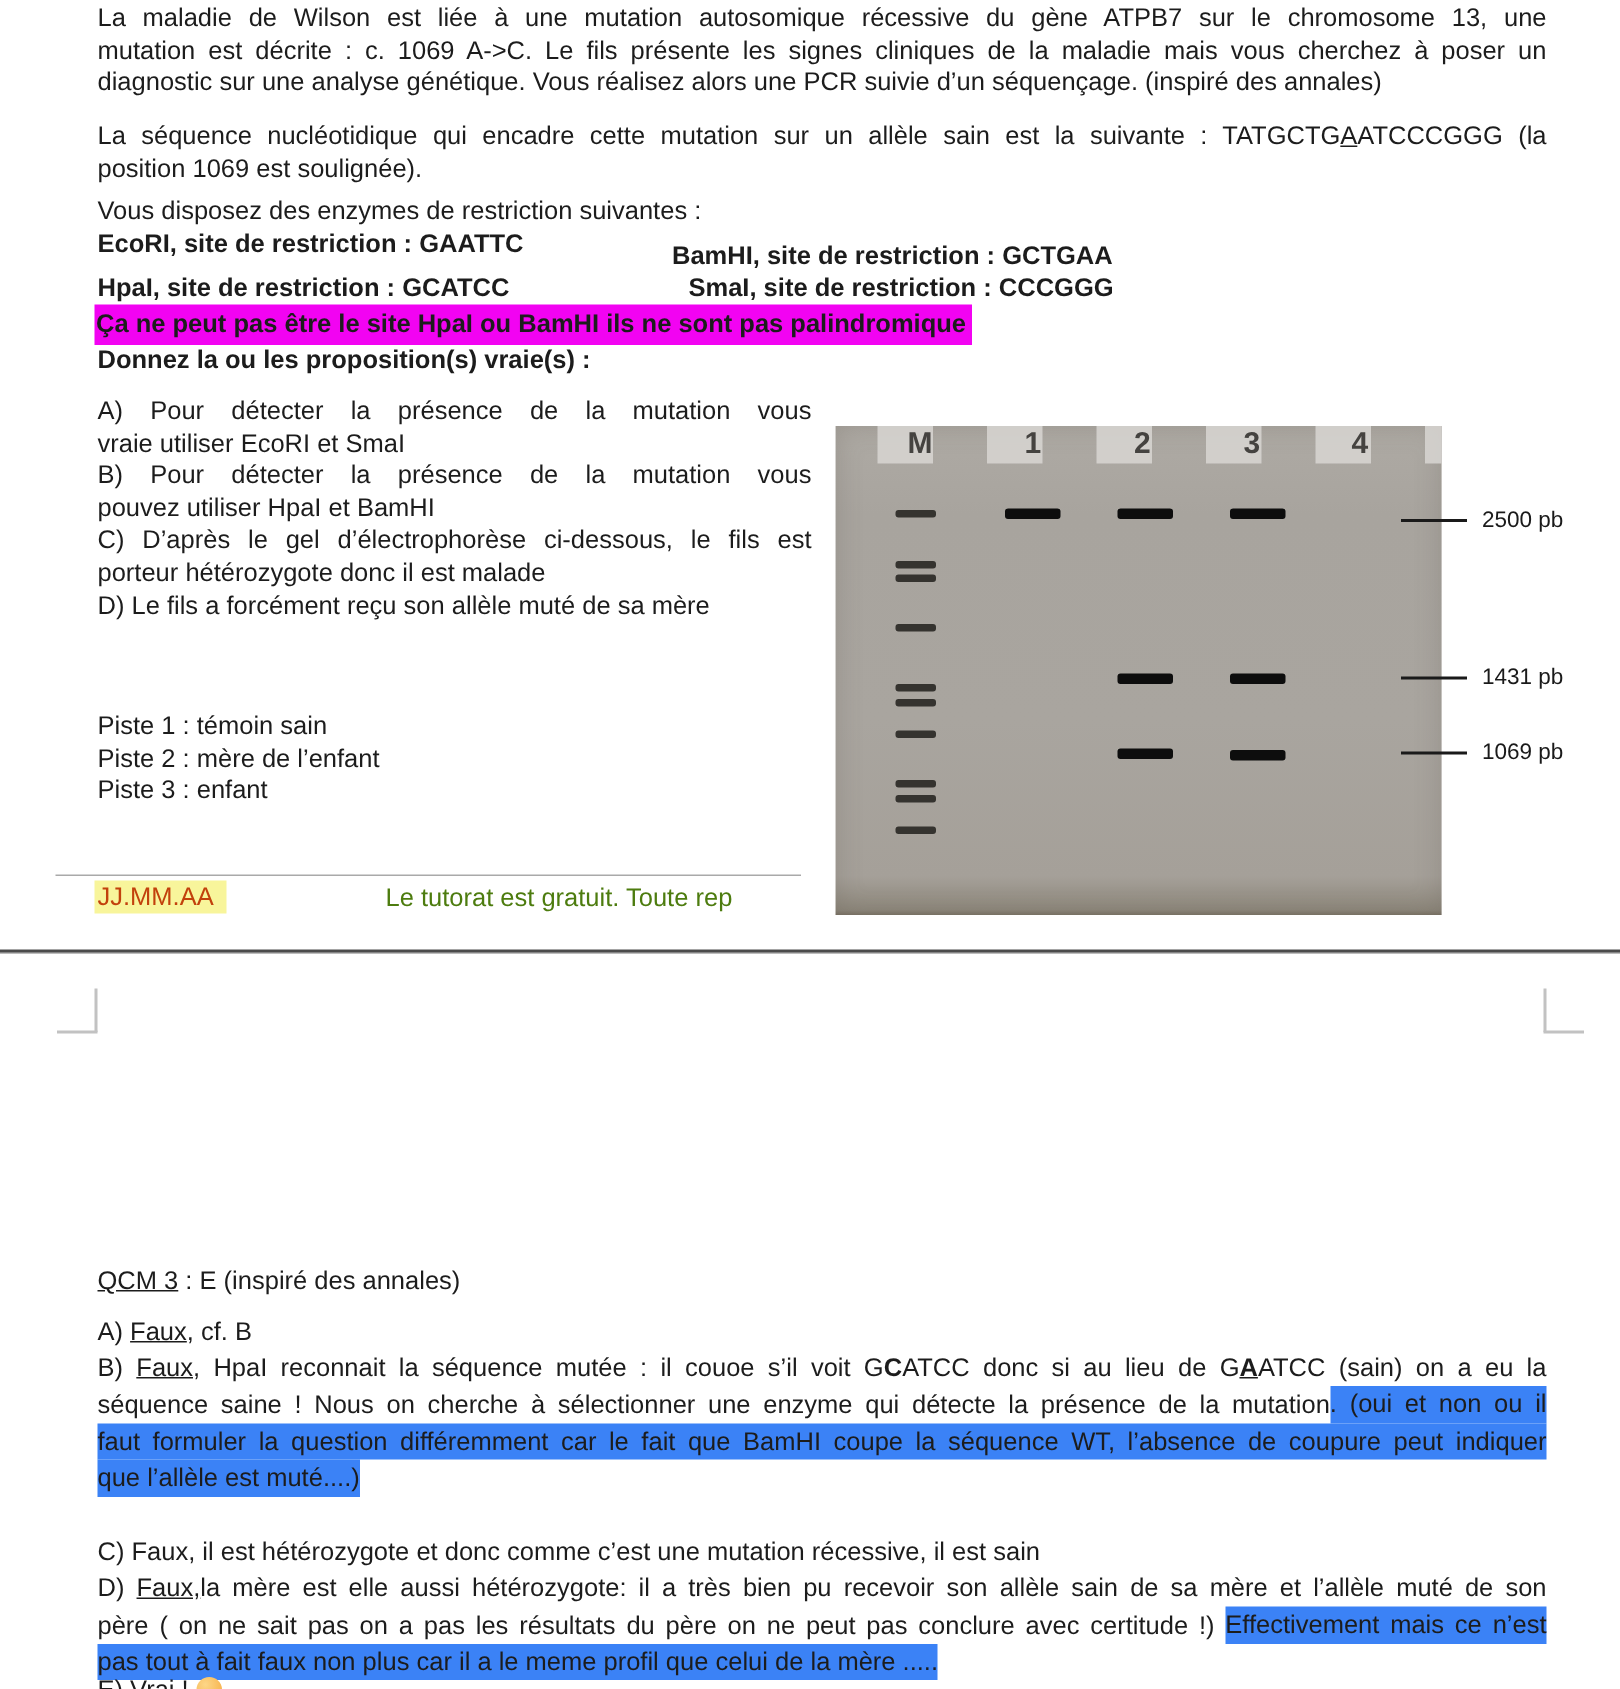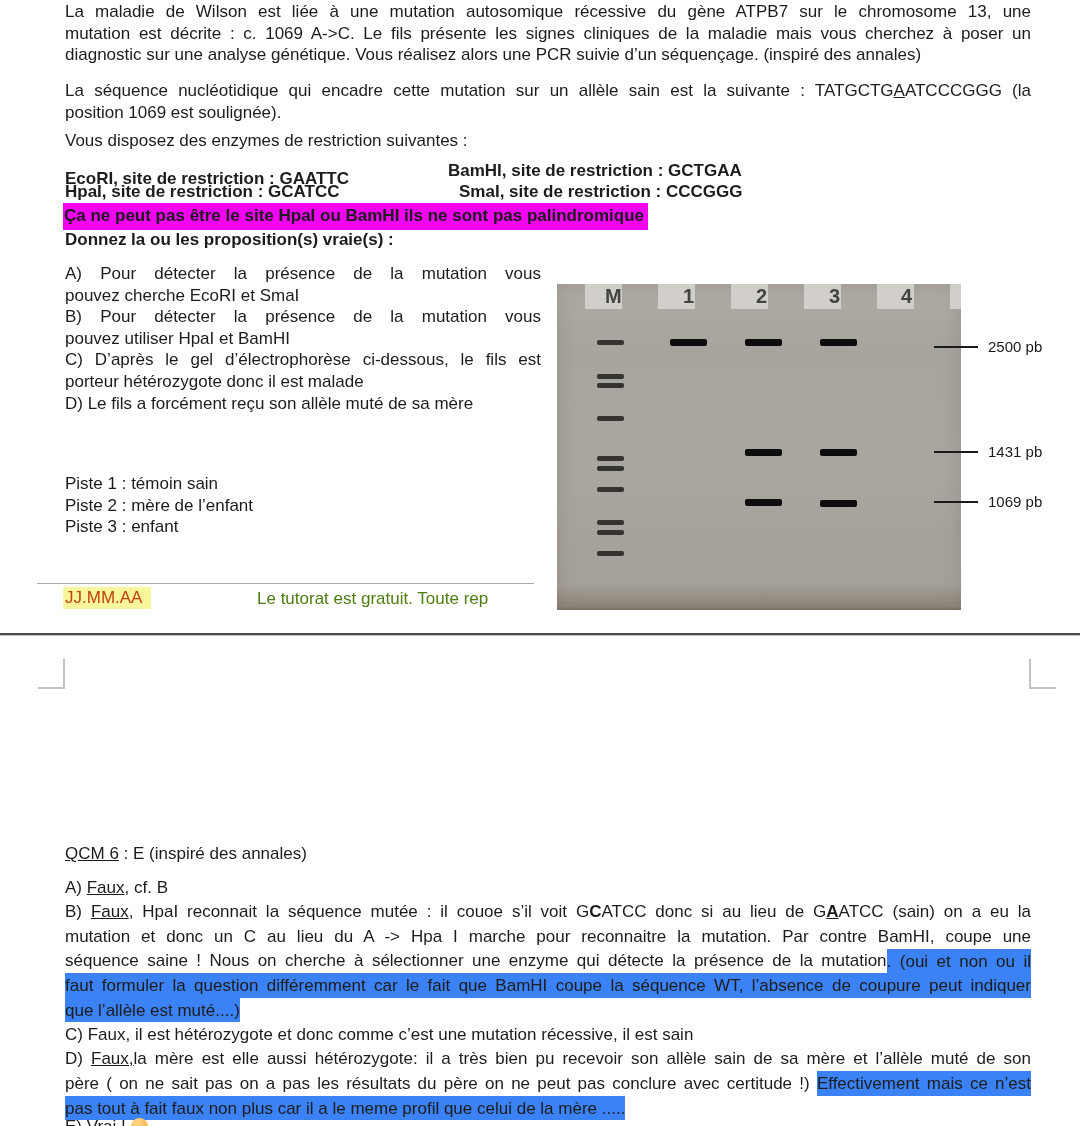--- a/index.html
+++ b/index.html
@@ -57,7 +57,7 @@
 
 <div class="abs body-text" style="left:65px;top:130px;">Vous disposez des enzymes de restriction suivantes :</div>
 
-<div class="abs body-text enz" style="left:65px;top:168px;font-weight:600;">EcoRI, site de restriction : GAATTC</div>
+<div class="abs body-text enz" style="left:65px;top:152px;font-weight:600;">EcoRI, site de restriction : GAATTC</div>
 <div class="abs body-text enz" style="left:448px;top:160px;font-weight:600;">BamHI, site de restriction : GCTGAA</div>
 <div class="abs body-text enz" style="left:65px;top:181px;font-weight:600;">HpaI, site de restriction : GCATCC</div>
 <div class="abs body-text enz" style="left:459px;top:181px;font-weight:600;">SmaI, site de restriction : CCCGGG</div>

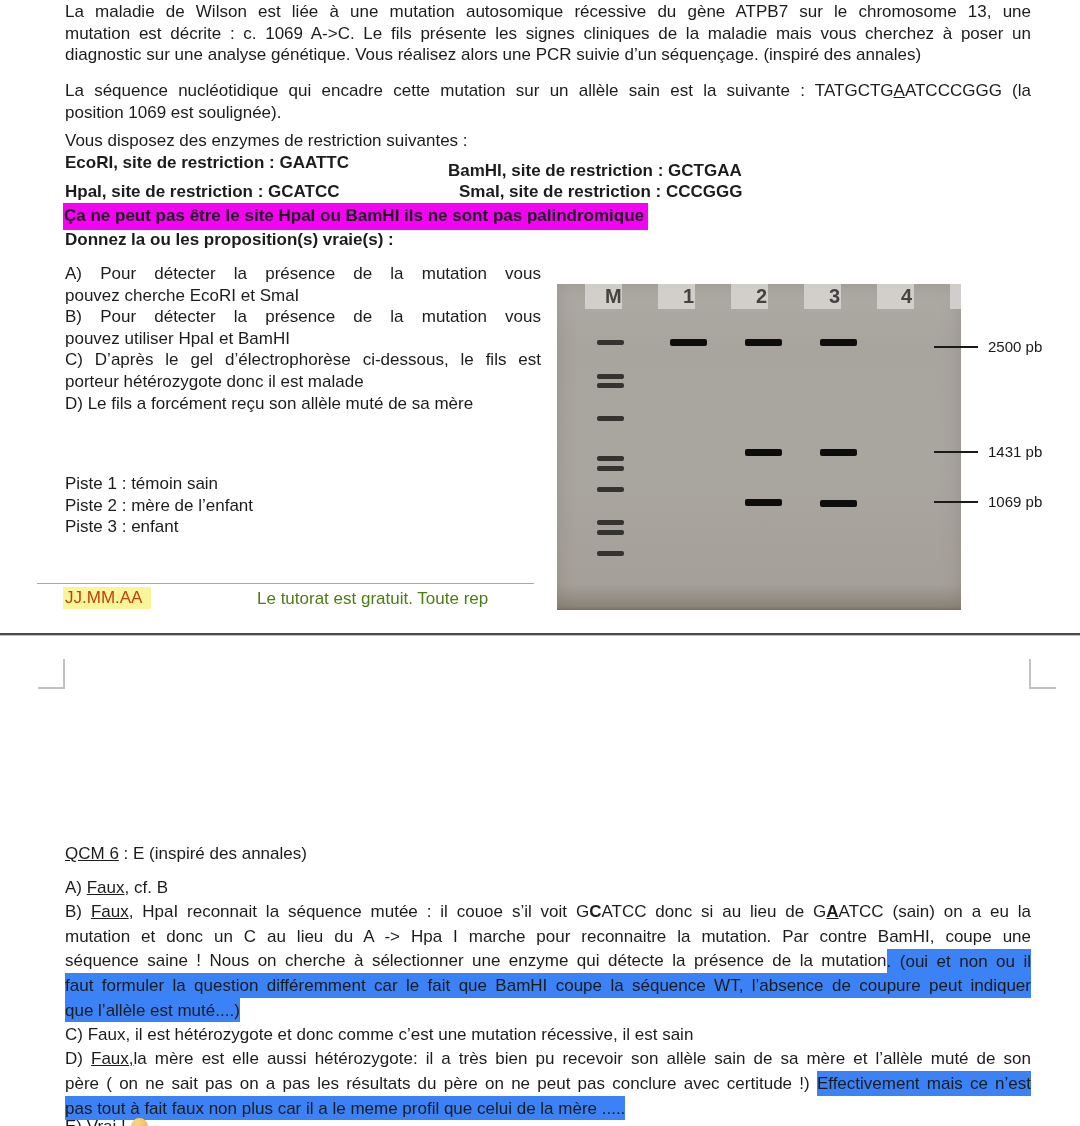--- a/index.html
+++ b/index.html
@@ -70,7 +70,7 @@
 
 <div class="abs body-text" style="left:65px;top:263px;width:476px;">
   <div class="jl">A) Pour détecter la présence de la mutation vous</div>
-  <div>pouvez cherche EcoRI et SmaI</div>
+  <div>vraie utiliser EcoRI et SmaI</div>
   <div class="jl">B) Pour détecter la présence de la mutation vous</div>
   <div>pouvez utiliser HpaI et BamHI</div>
   <div class="jl">C) D’après le gel d’électrophorèse ci-dessous, le fils est</div>

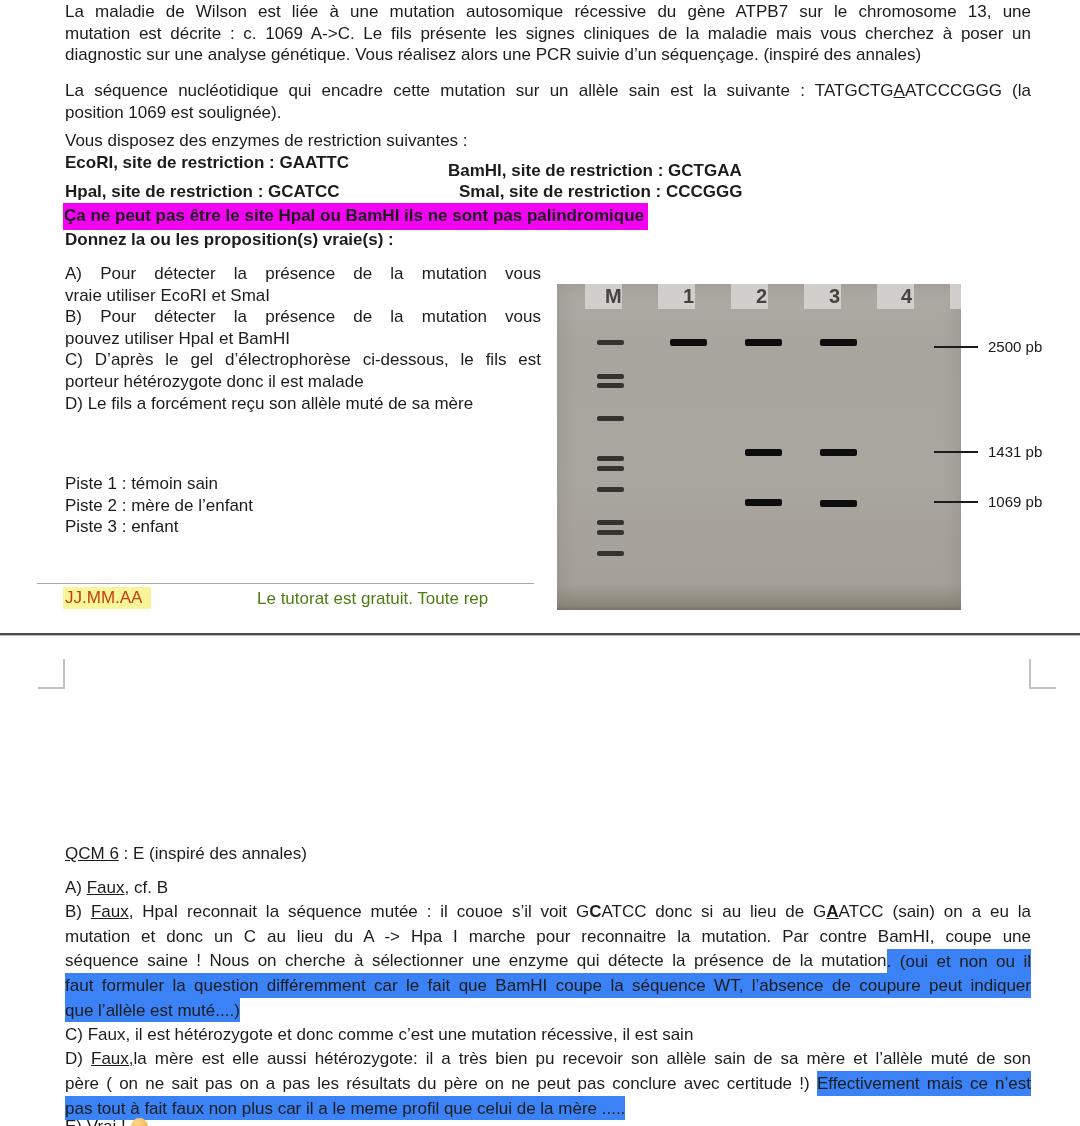--- a/index.html
+++ b/index.html
@@ -135,7 +135,7 @@
 <div class="abs corner" style="left:1029px;top:659px;width:1.5px;height:29px;"></div>
 <div class="abs corner" style="left:1029px;top:687px;width:27px;height:1.5px;"></div>
 
-<div class="abs p2-text" style="left:65px;top:842px;"><span class="fu">QCM 6</span><span> : E (inspiré des annales)</span></div>
+<div class="abs p2-text" style="left:65px;top:842px;"><span class="fu">QCM 3</span><span> : E (inspiré des annales)</span></div>
 
 <div class="abs p2-text" style="left:65px;top:876px;text-align:center;"><span>A) </span><span class="fu">Faux</span><span>, cf. B</span></div>
 

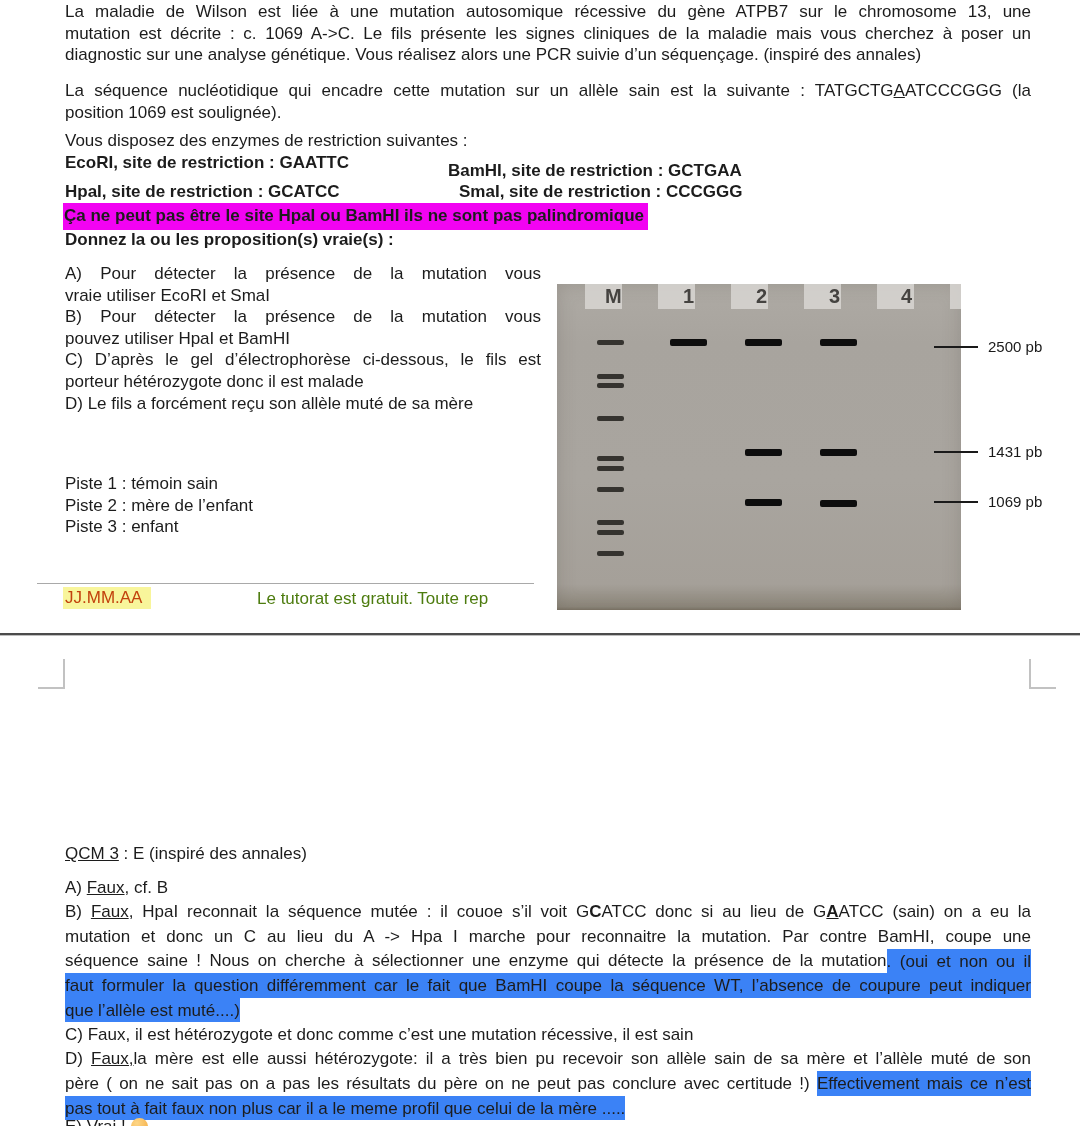--- a/index.html
+++ b/index.html
@@ -141,7 +141,6 @@
 
 <div class="abs p2-text" style="left:65px;top:900px;width:966px;">
   <div class="jl"><span>B) </span><span class="fu">Faux</span><span>, HpaI reconnait la séquence mutée : il couoe s’il voit G</span><span class="fb">C</span><span>ATCC donc si au lieu de G</span><span class="fu fb">A</span><span>ATCC (sain) on a eu la</span></div>
-  <div class="jl"><span>mutation et donc un C au lieu du A -&gt; Hpa I marche pour reconnaitre la mutation. Par contre BamHI, coupe une</span></div>
   <div class="jl"><span>séquence saine ! Nous on cherche à sélectionner une enzyme qui détecte la présence de la mutation</span><span class="fhl">. (oui et non ou il</span></div>
   <div class="jl"><span class="fhl">faut formuler la question différemment car le fait que BamHI coupe la séquence WT, l’absence de coupure peut indiquer</span></div>
   <div><span class="fhl">que l’allèle est muté....)</span></div>

